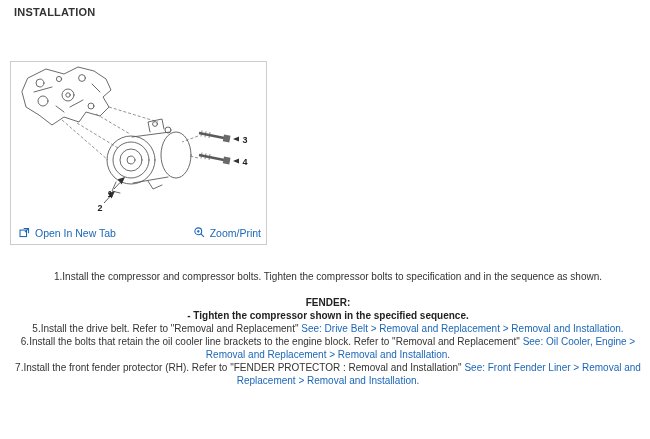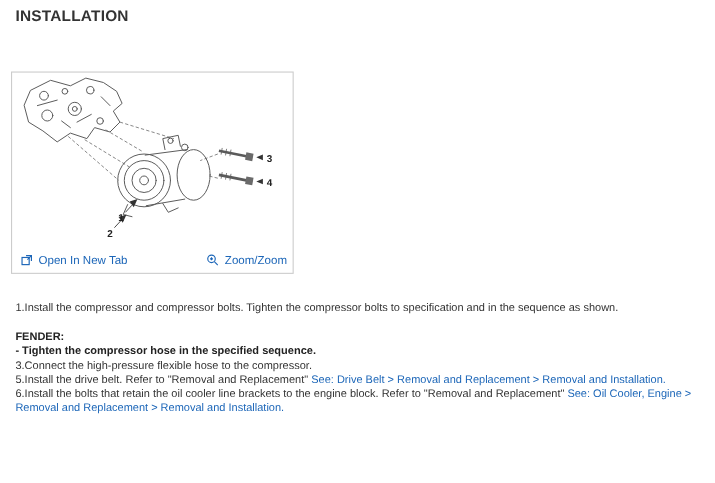--- a/index.html
+++ b/index.html
@@ -14,7 +14,7 @@
   .page-title {
     margin: 0;
     padding: 6px 0 0 14px;
-    font-size: 14px;
+    font-size: 11px;
     font-weight: bold;
     color: #333333;
     letter-spacing: .2px;

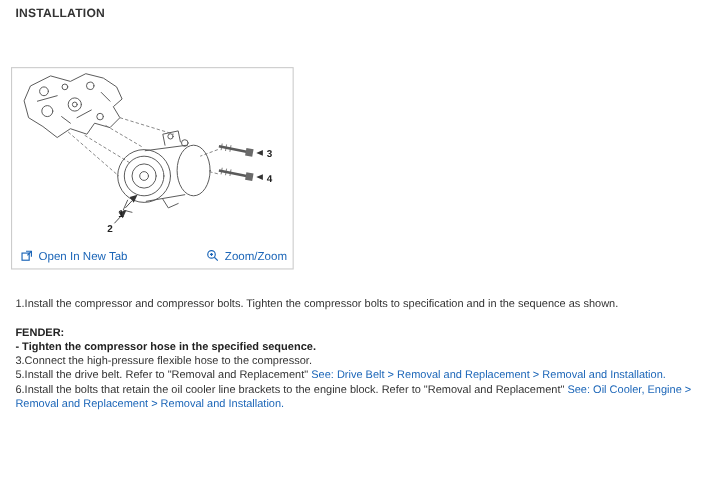--- a/index.html
+++ b/index.html
@@ -143,7 +143,7 @@
           <path d="M6.5 4.8 V8.2 M4.8 6.5 H8.2"></path>
         </svg>
       </span>
-      <span>Zoom/Zoom</span>
+      <span>Zoom/Print</span>
     </a>
   </div>
 </div>

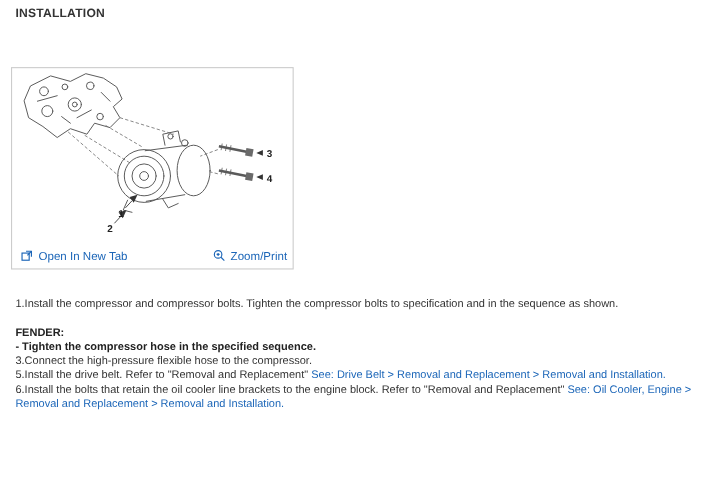--- a/index.html
+++ b/index.html
@@ -39,7 +39,7 @@
   .steps {
     margin: 25px 10px 0 14px;
     width: 628px;
-    font-size: 10px; line-height: 13px; color: #333333;
+    font-size: 10px; line-height: 13px; color: #333333; text-align: center;
   }
   .steps p { margin: 0; }
   .caution-label, .caution-item { font-weight: bold; color: #222222; }

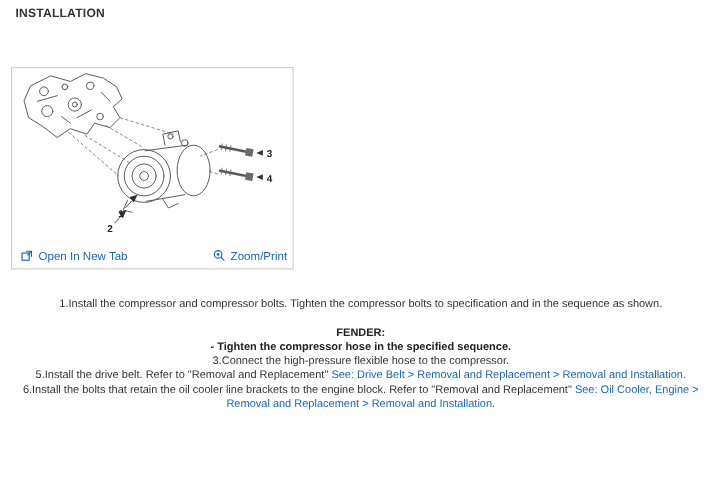--- a/index.html
+++ b/index.html
@@ -152,7 +152,7 @@
   <p class="step"><span>1.</span><span>Install the compressor and compressor bolts. Tighten the compressor bolts to specification and in the sequence as shown.</span></p>
 
   <p class="caution-label">FENDER:</p>
-  <p class="caution-item">- Tighten the compressor hose in the specified sequence.</p>
+  <p class="caution-item">- Tighten the compressor shown in the specified sequence.</p>
 
   <p class="step"><span>3.</span><span>Connect the high-pressure flexible hose to the compressor.</span></p>
   <p class="step"><span>5.</span><span>Install the drive belt. Refer to "Removal and Replacement" </span><a class="see-link">See: Drive Belt &gt; Removal and Replacement &gt; Removal and Installation.</a></p>

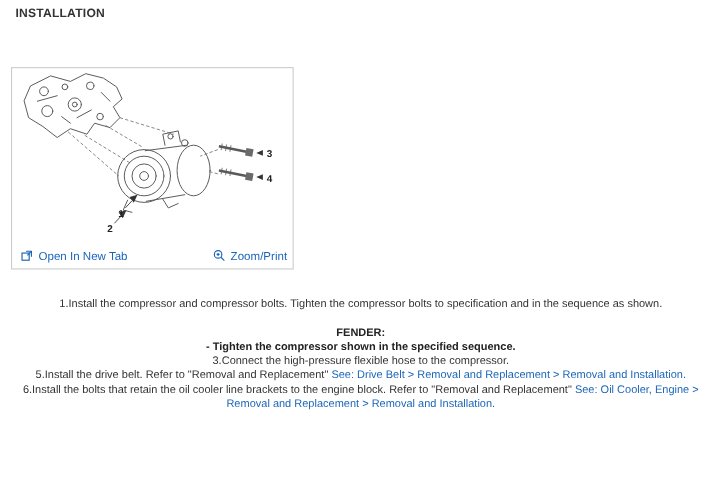--- a/index.html
+++ b/index.html
@@ -154,7 +154,6 @@
   <p class="caution-label">FENDER:</p>
   <p class="caution-item">- Tighten the compressor shown in the specified sequence.</p>
 
-  <p class="step"><span>3.</span><span>Connect the high-pressure flexible hose to the compressor.</span></p>
   <p class="step"><span>5.</span><span>Install the drive belt. Refer to "Removal and Replacement" </span><a class="see-link">See: Drive Belt &gt; Removal and Replacement &gt; Removal and Installation.</a></p>
   <p class="step"><span>6.</span><span>Install the bolts that retain the oil cooler line brackets to the engine block. Refer to "Removal and Replacement" </span><a class="see-link">See: Oil Cooler, Engine &gt; Removal and Replacement &gt; Removal and Installation.</a></p>
 </div>

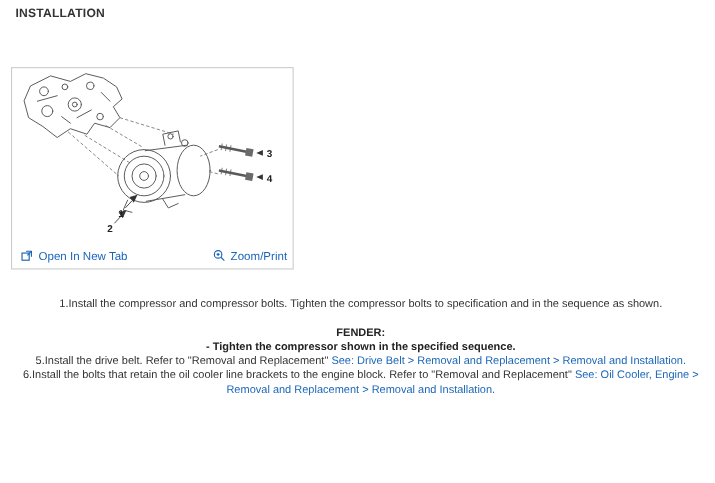--- a/index.html
+++ b/index.html
@@ -156,6 +156,7 @@
 
   <p class="step"><span>5.</span><span>Install the drive belt. Refer to "Removal and Replacement" </span><a class="see-link">See: Drive Belt &gt; Removal and Replacement &gt; Removal and Installation.</a></p>
   <p class="step"><span>6.</span><span>Install the bolts that retain the oil cooler line brackets to the engine block. Refer to "Removal and Replacement" </span><a class="see-link">See: Oil Cooler, Engine &gt; Removal and Replacement &gt; Removal and Installation.</a></p>
+  <p class="step"><span>7.</span><span>Install the front fender protector (RH). Refer to "FENDER PROTECTOR : Removal and Installation" </span><a class="see-link">See: Front Fender Liner &gt; Removal and Replacement &gt; Removal and Installation.</a></p>
 </div>
 
 </body></html>

